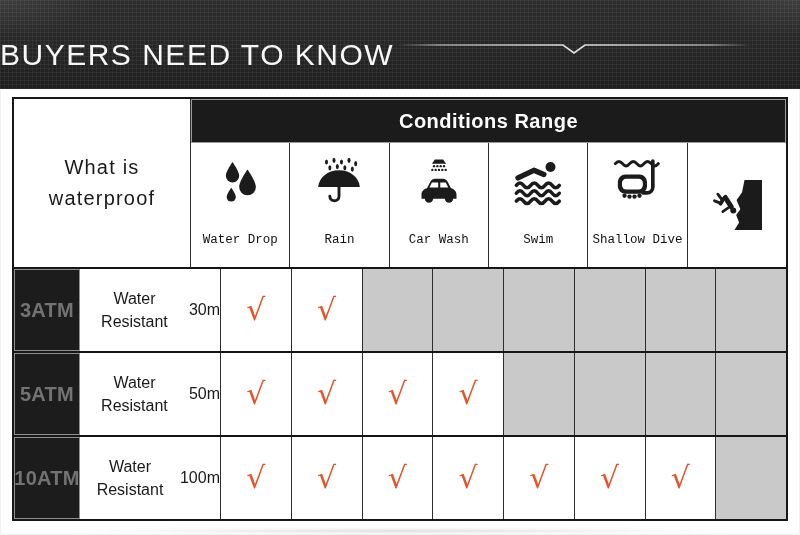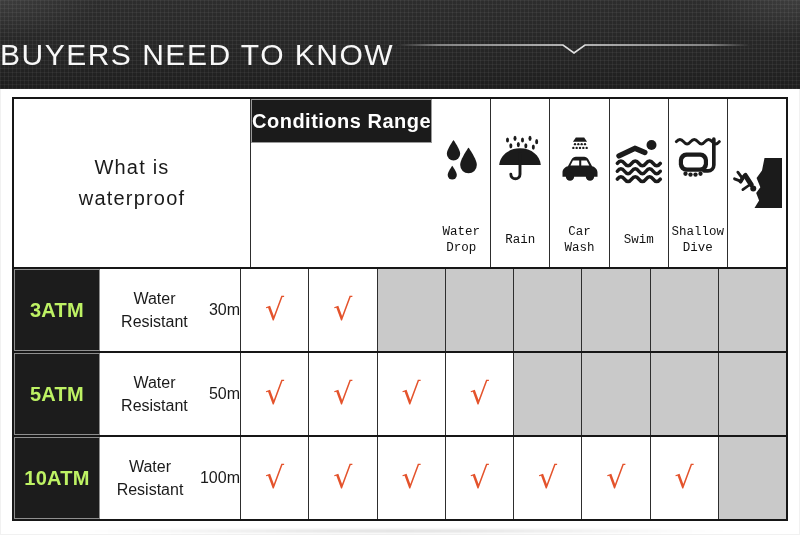--- a/index.html
+++ b/index.html
@@ -51,7 +51,7 @@
     display:flex; flex-direction:column; justify-content:center; align-items:center;
     font-size:20px; letter-spacing:1.2px; color:#1a1a1a; line-height:1.55;
   }
-  .top-right { flex:1; display:flex; flex-direction:row; min-width:0; }
+  .top-right { flex:1; display:flex; flex-direction:column; min-width:0; }
   .cond-header {
     box-sizing:border-box;
     height:44px;

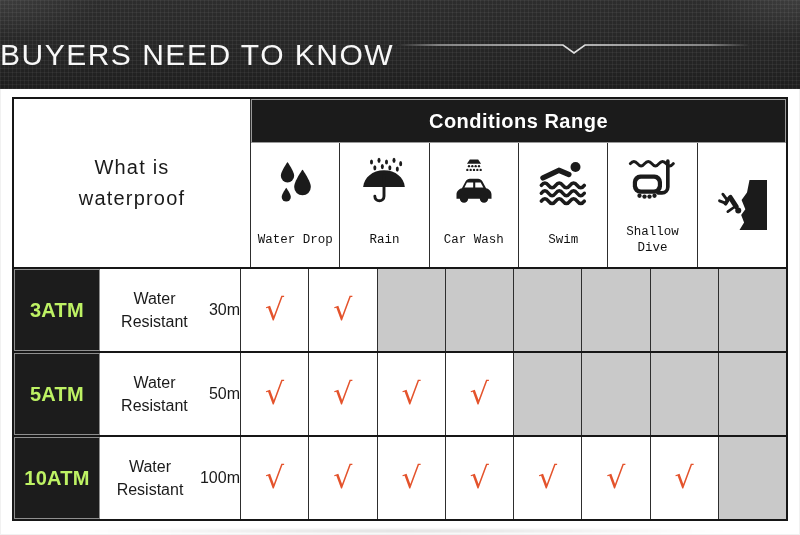--- a/index.html
+++ b/index.html
@@ -46,7 +46,7 @@
   .table-top { height:168px; display:flex; }
   .left-header {
     box-sizing:border-box;
-    width:237px;
+    width:177px;
     border-right:1px solid #2e2e2e;
     display:flex; flex-direction:column; justify-content:center; align-items:center;
     font-size:20px; letter-spacing:1.2px; color:#1a1a1a; line-height:1.55;

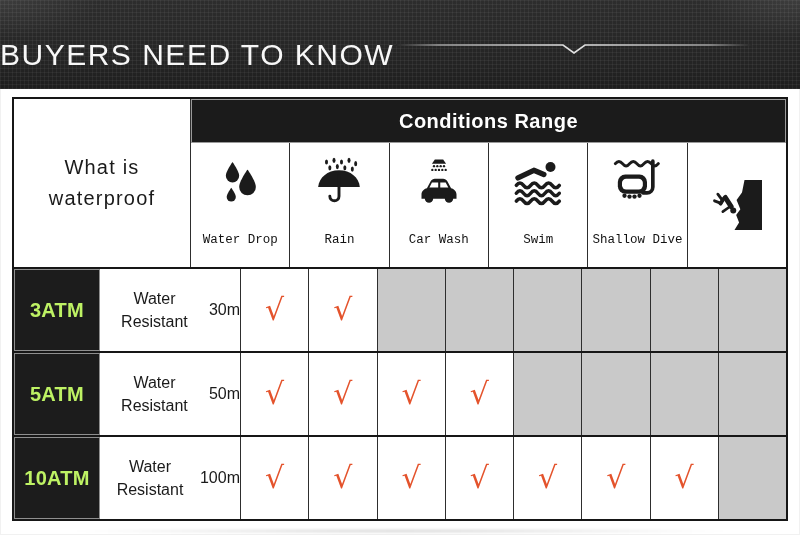--- a/index.html
+++ b/index.html
@@ -80,10 +80,10 @@
   .data-row { flex:1; display:flex; border-top:2px solid #161616; }
   .cell { box-sizing:border-box; display:flex; align-items:center; justify-content:center; }
   .cell.rating {
-    width:86px;
+    width:66px;
     background:#1c1c1c;
     border:1px solid #8f8f8f;
-    color:#bef264; font-weight:bold; font-size:20px; letter-spacing:0.3px;
+    color:#737373; font-weight:bold; font-size:20px; letter-spacing:0.3px;
   }
   .cell.desc {
     width:141px;

